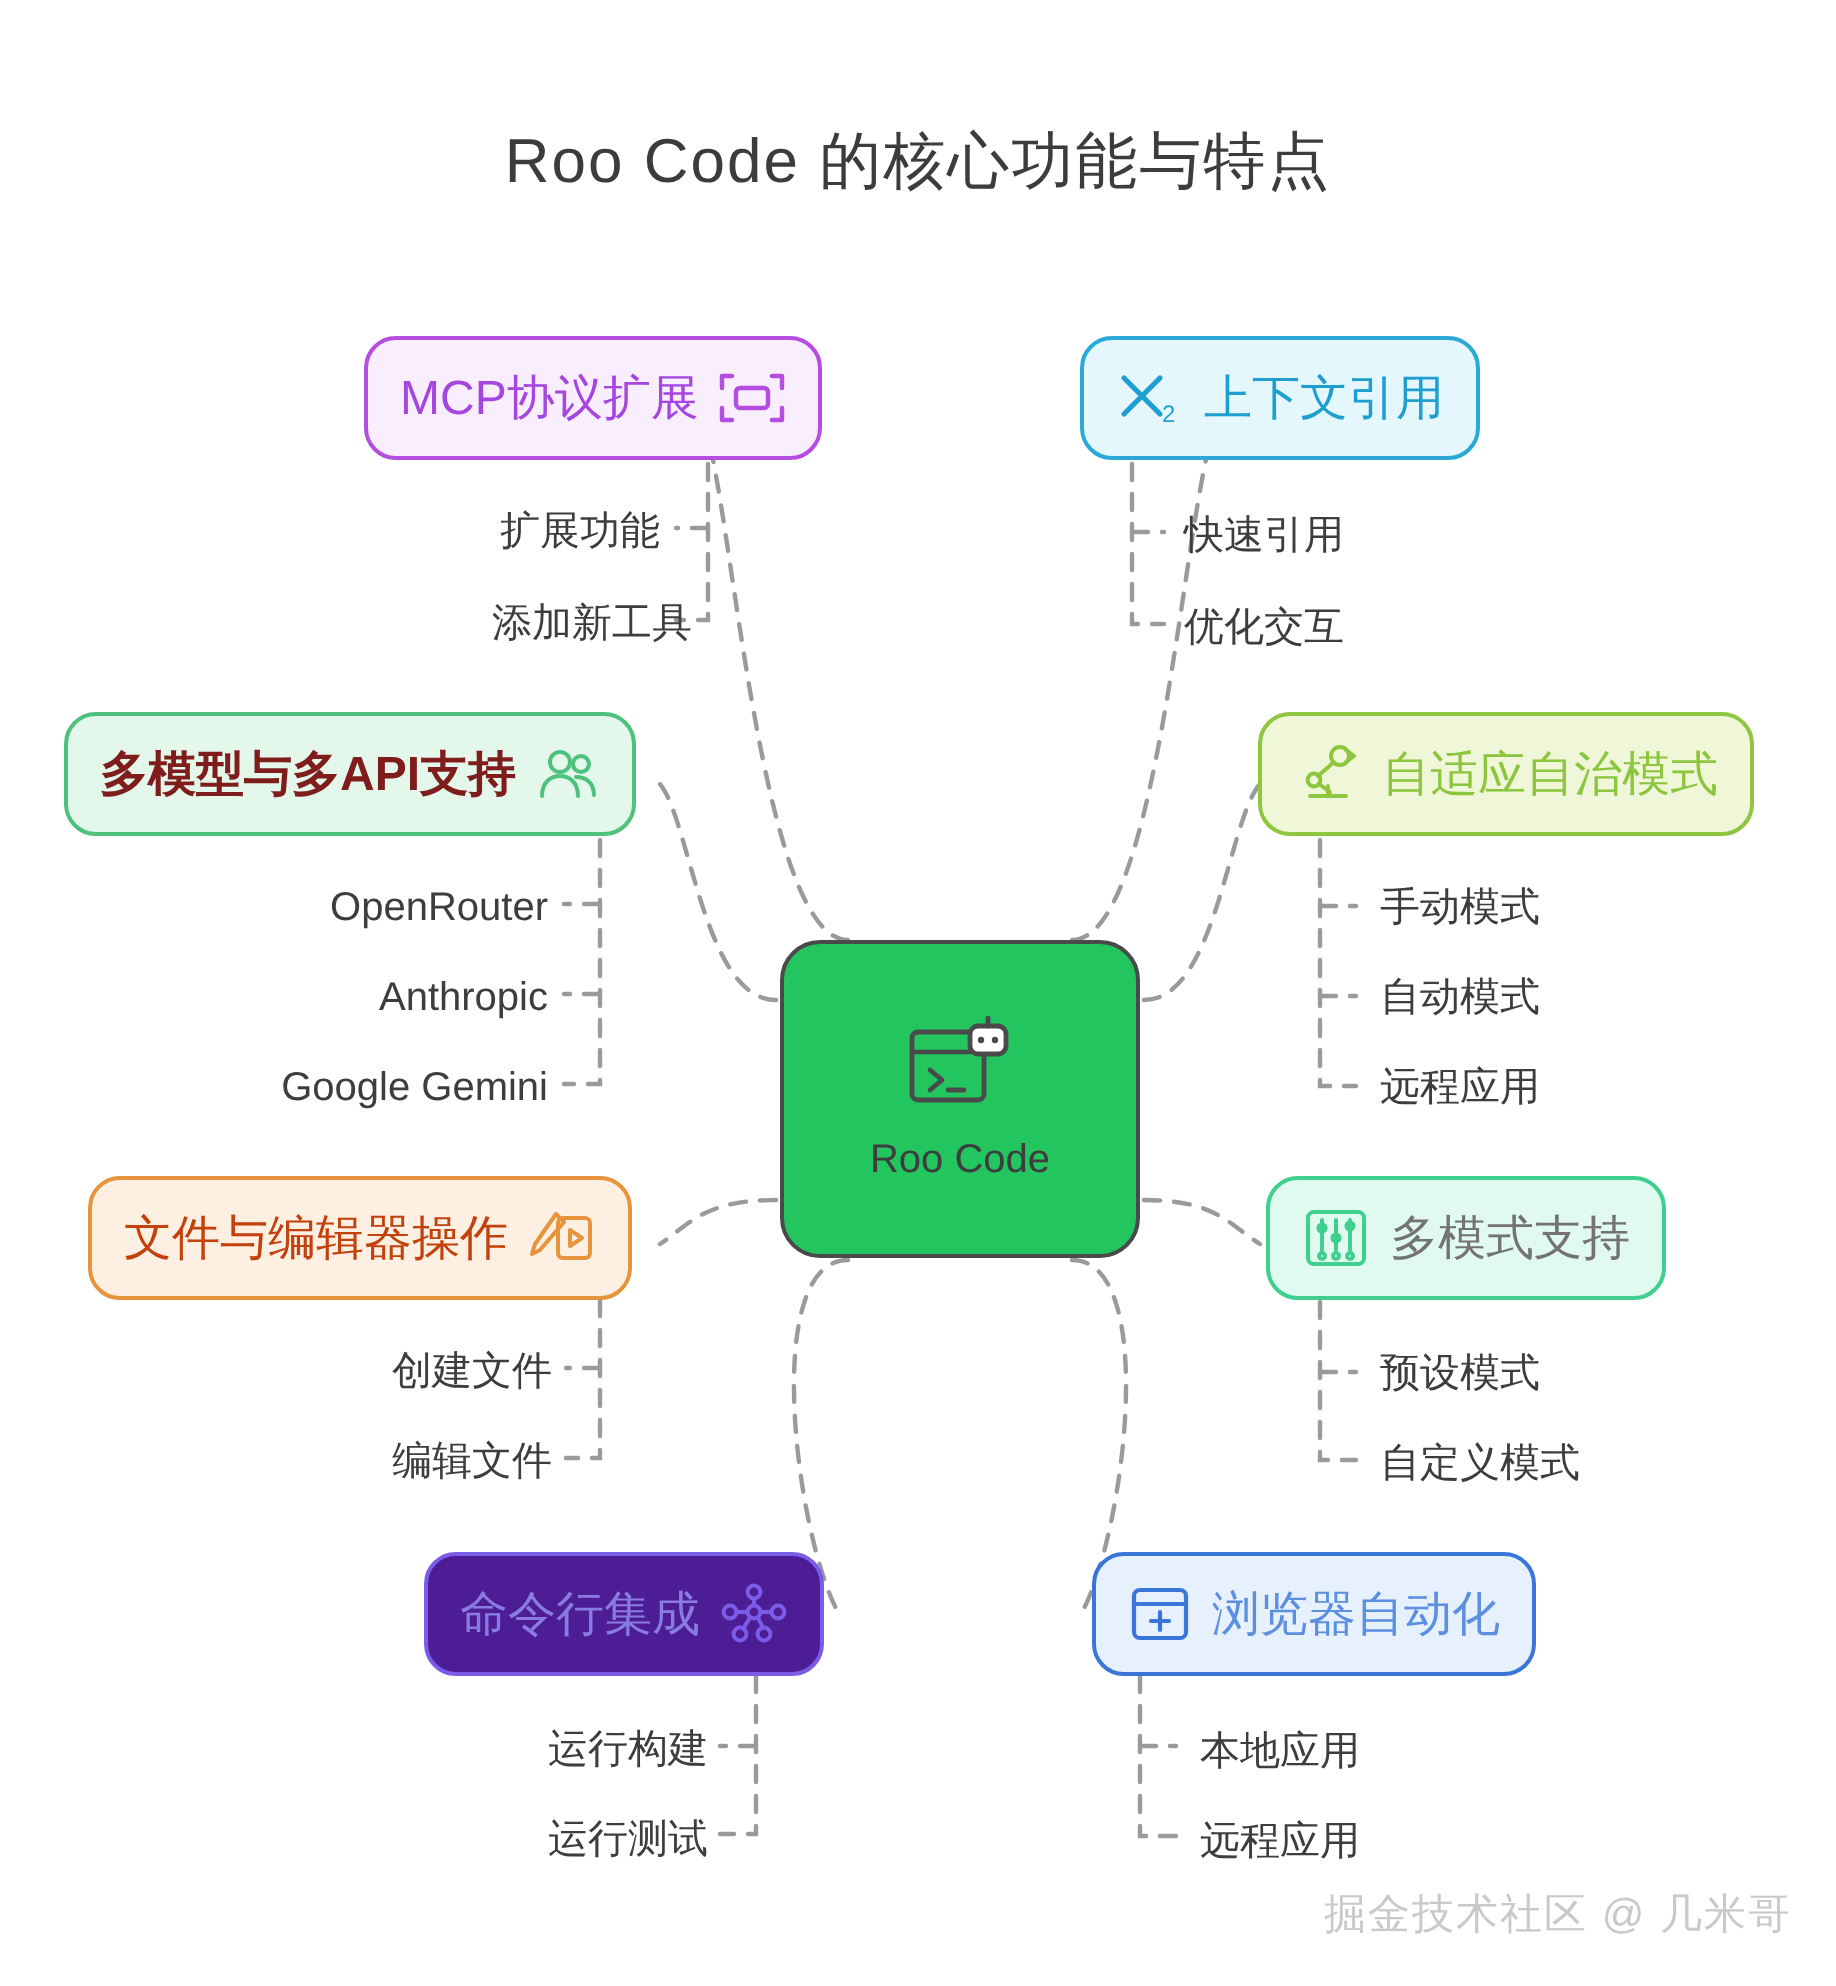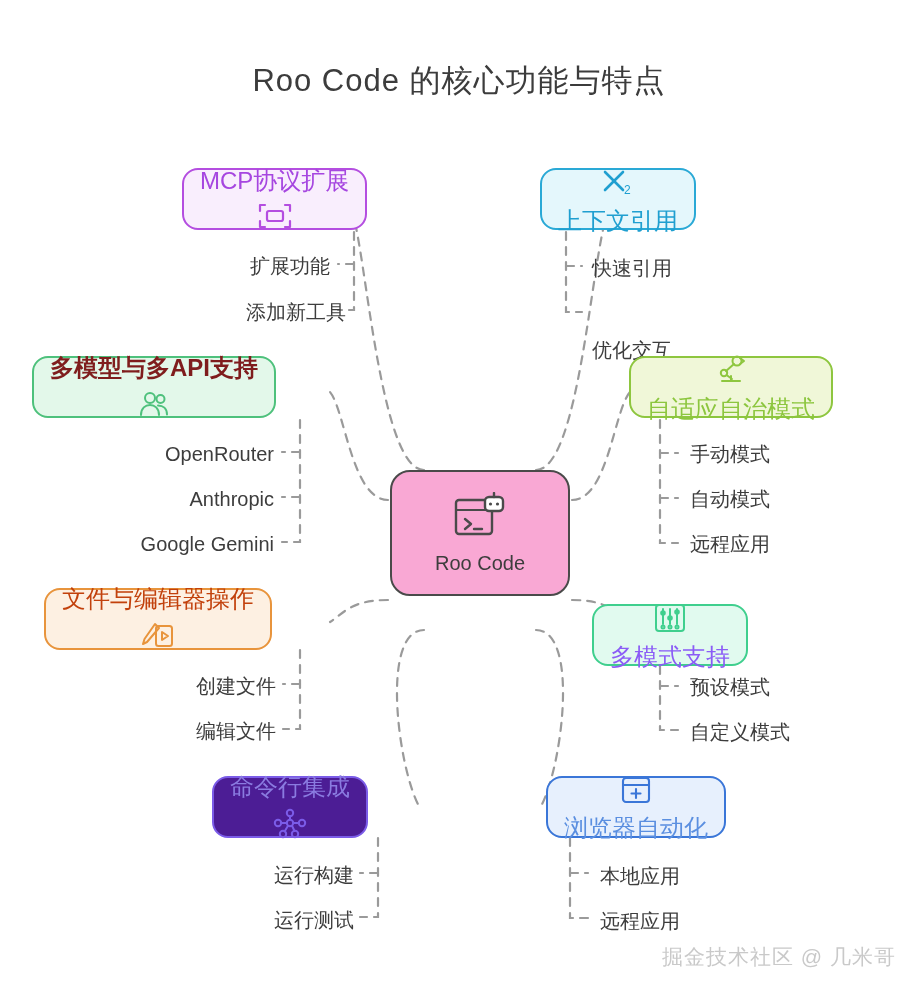--- a/index.html
+++ b/index.html
@@ -50,7 +50,6 @@
     font-size: 24px;
     white-space: nowrap;
     z-index: 3;
-    flex-direction: column;
   }
   .node .nlabel { line-height: 1; position: relative; top: 1px; }
   .node .nicon { display: flex; align-items: center; justify-content: center; }

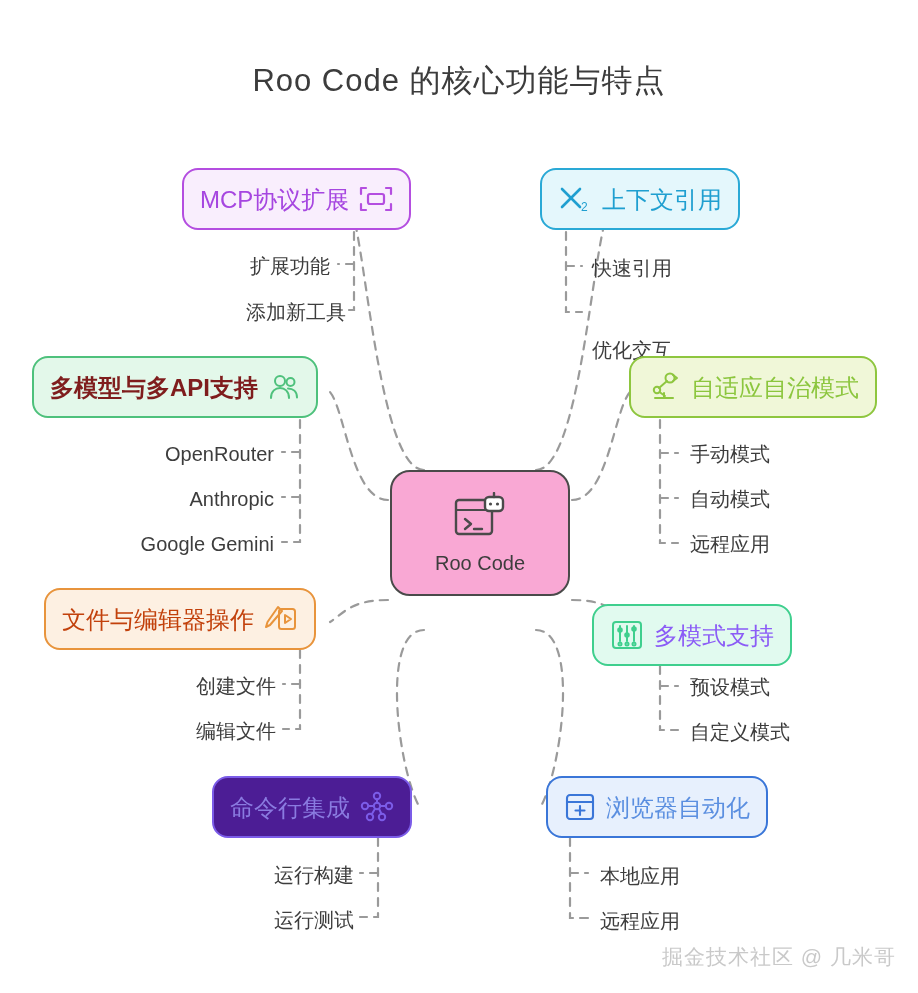--- a/index.html
+++ b/index.html
@@ -191,7 +191,7 @@
     <span class="nlabel">上下文引用</span>
   </div>
   <div class="leaf right-side" style="left:592px; top:258px;">快速引用</div>
-  <div class="leaf right-side" style="left:592px; top:304px;margin-top:36px;">优化交互</div>
+  <div class="leaf right-side" style="left:592px; top:304px;">优化交互</div>
 
   <div class="node" style="left:32px; top:356px; background:#e3f8ea; border-color:#4ec17c; color:#7f1d1d;font-weight:bold;">
     <span class="nlabel">多模型与多API支持</span>

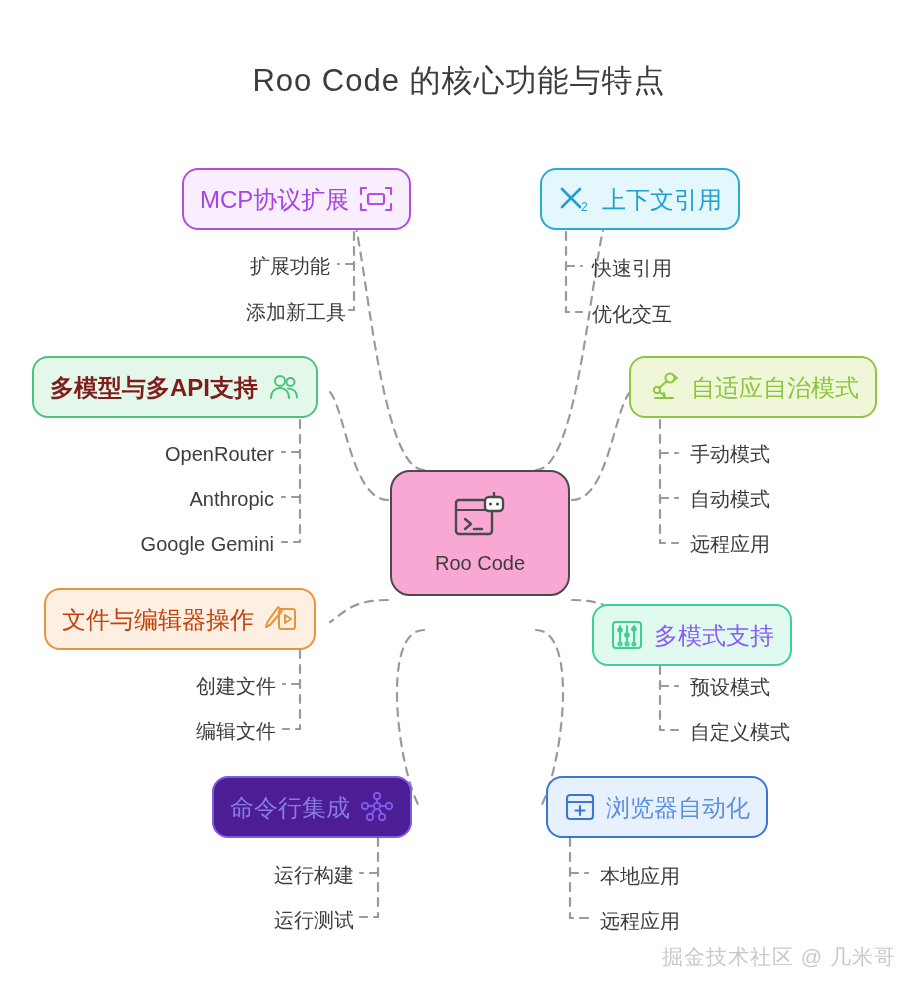--- a/index.html
+++ b/index.html
@@ -58,10 +58,10 @@
     position: absolute;
     box-sizing: border-box;
     width: 180px;
-    height: 126px;
+    height: 159px;
     border-radius: 20px;
     border: 2.5px solid #4a4a4a;
-    background: #f9a8d4;
+    background: #22c55e;
     display: flex;
     flex-direction: column;
     align-items: center;

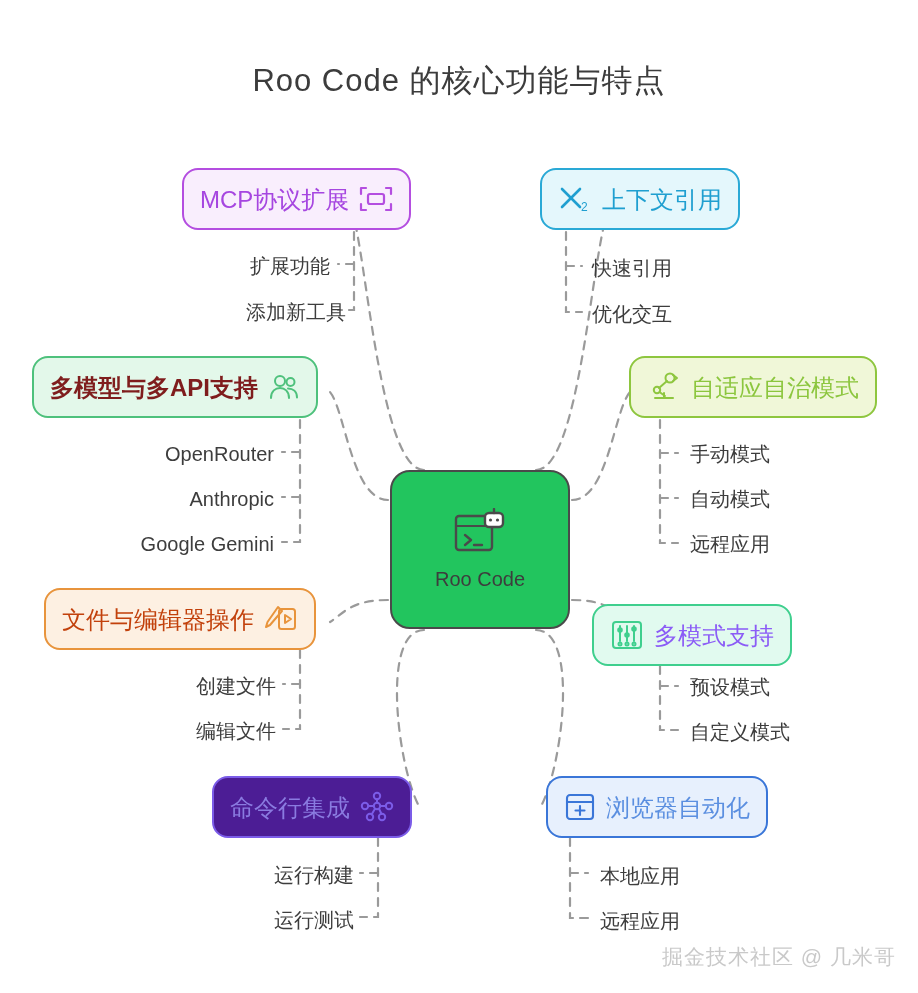--- a/index.html
+++ b/index.html
@@ -239,7 +239,7 @@
   <div class="leaf left-side" style="left:276px; top:676px;">创建文件</div>
   <div class="leaf left-side" style="left:276px; top:721px;">编辑文件</div>
 
-  <div class="node" style="left:592px; top:588px; background:#e1faef; border-color:#3fcf8e; color:#8b5cf6;margin-top:16px;">
+  <div class="node" style="left:633px; top:588px; background:#e1faef; border-color:#3fcf8e; color:#737373;">
     <span class="nicon">
       <svg width="34" height="32" viewBox="0 0 34 32" fill="none" stroke="#3fcf8e" stroke-width="2" stroke-linecap="round" stroke-linejoin="round">
         <rect x="3" y="3" width="28" height="26" rx="3"></rect>

